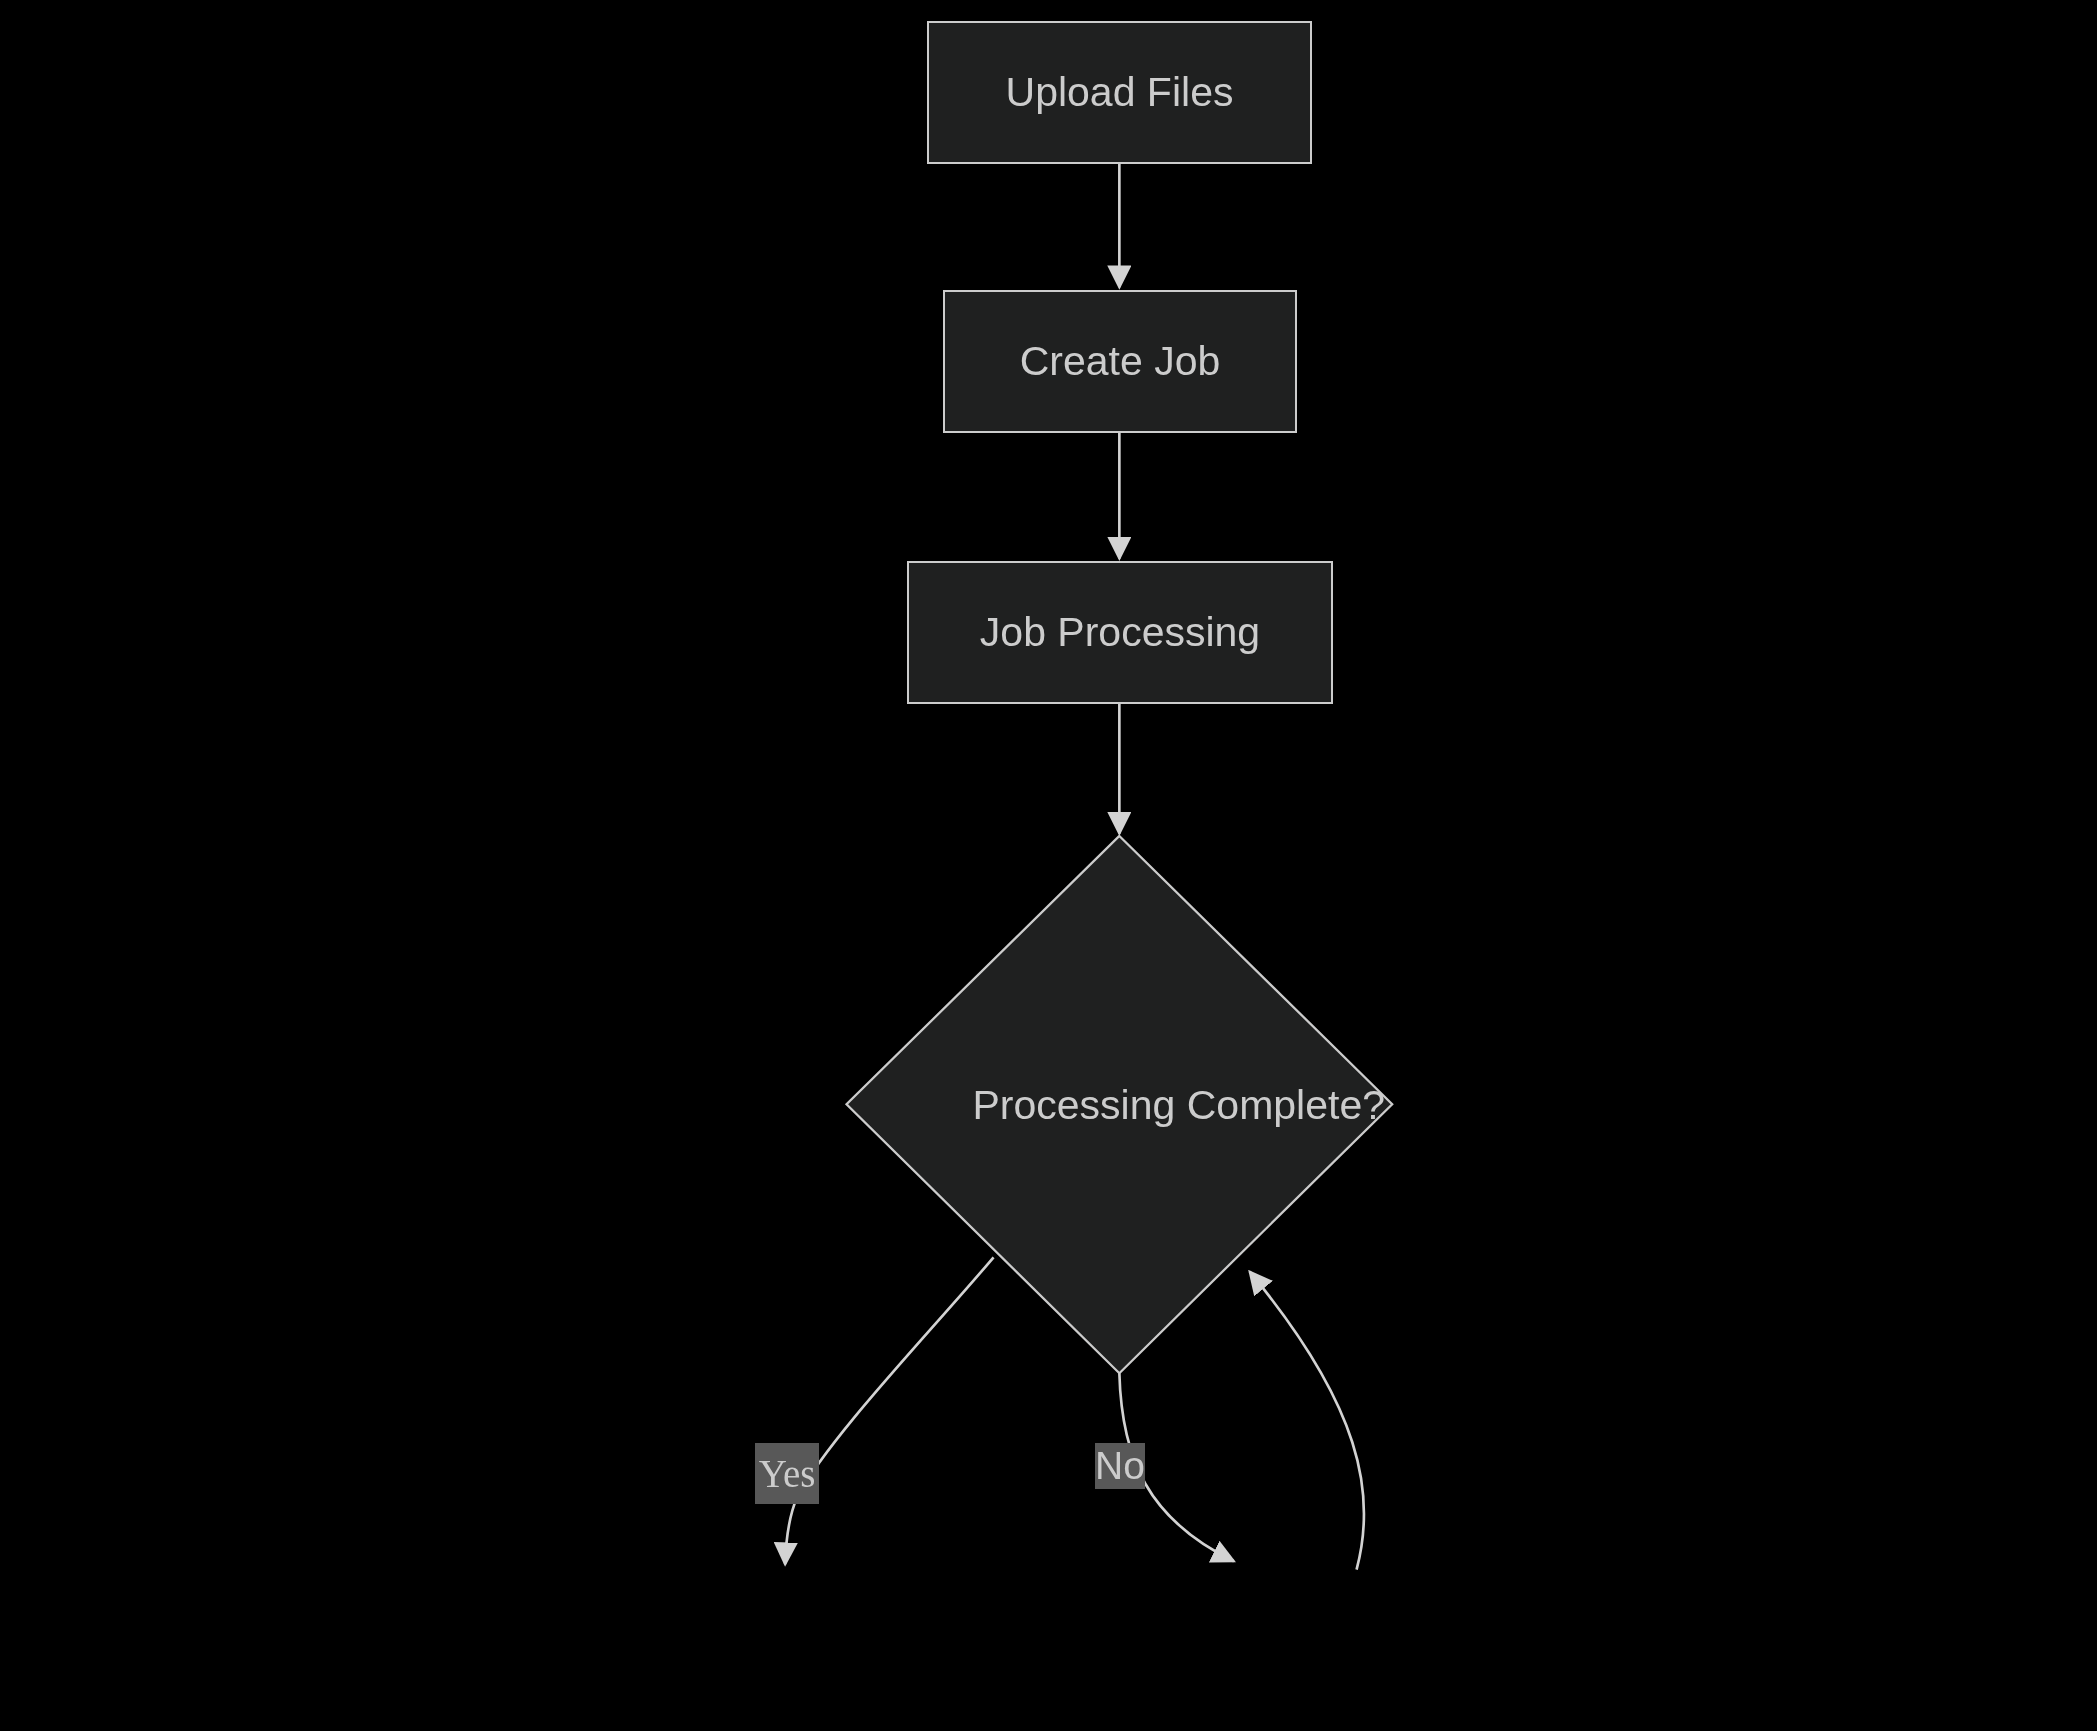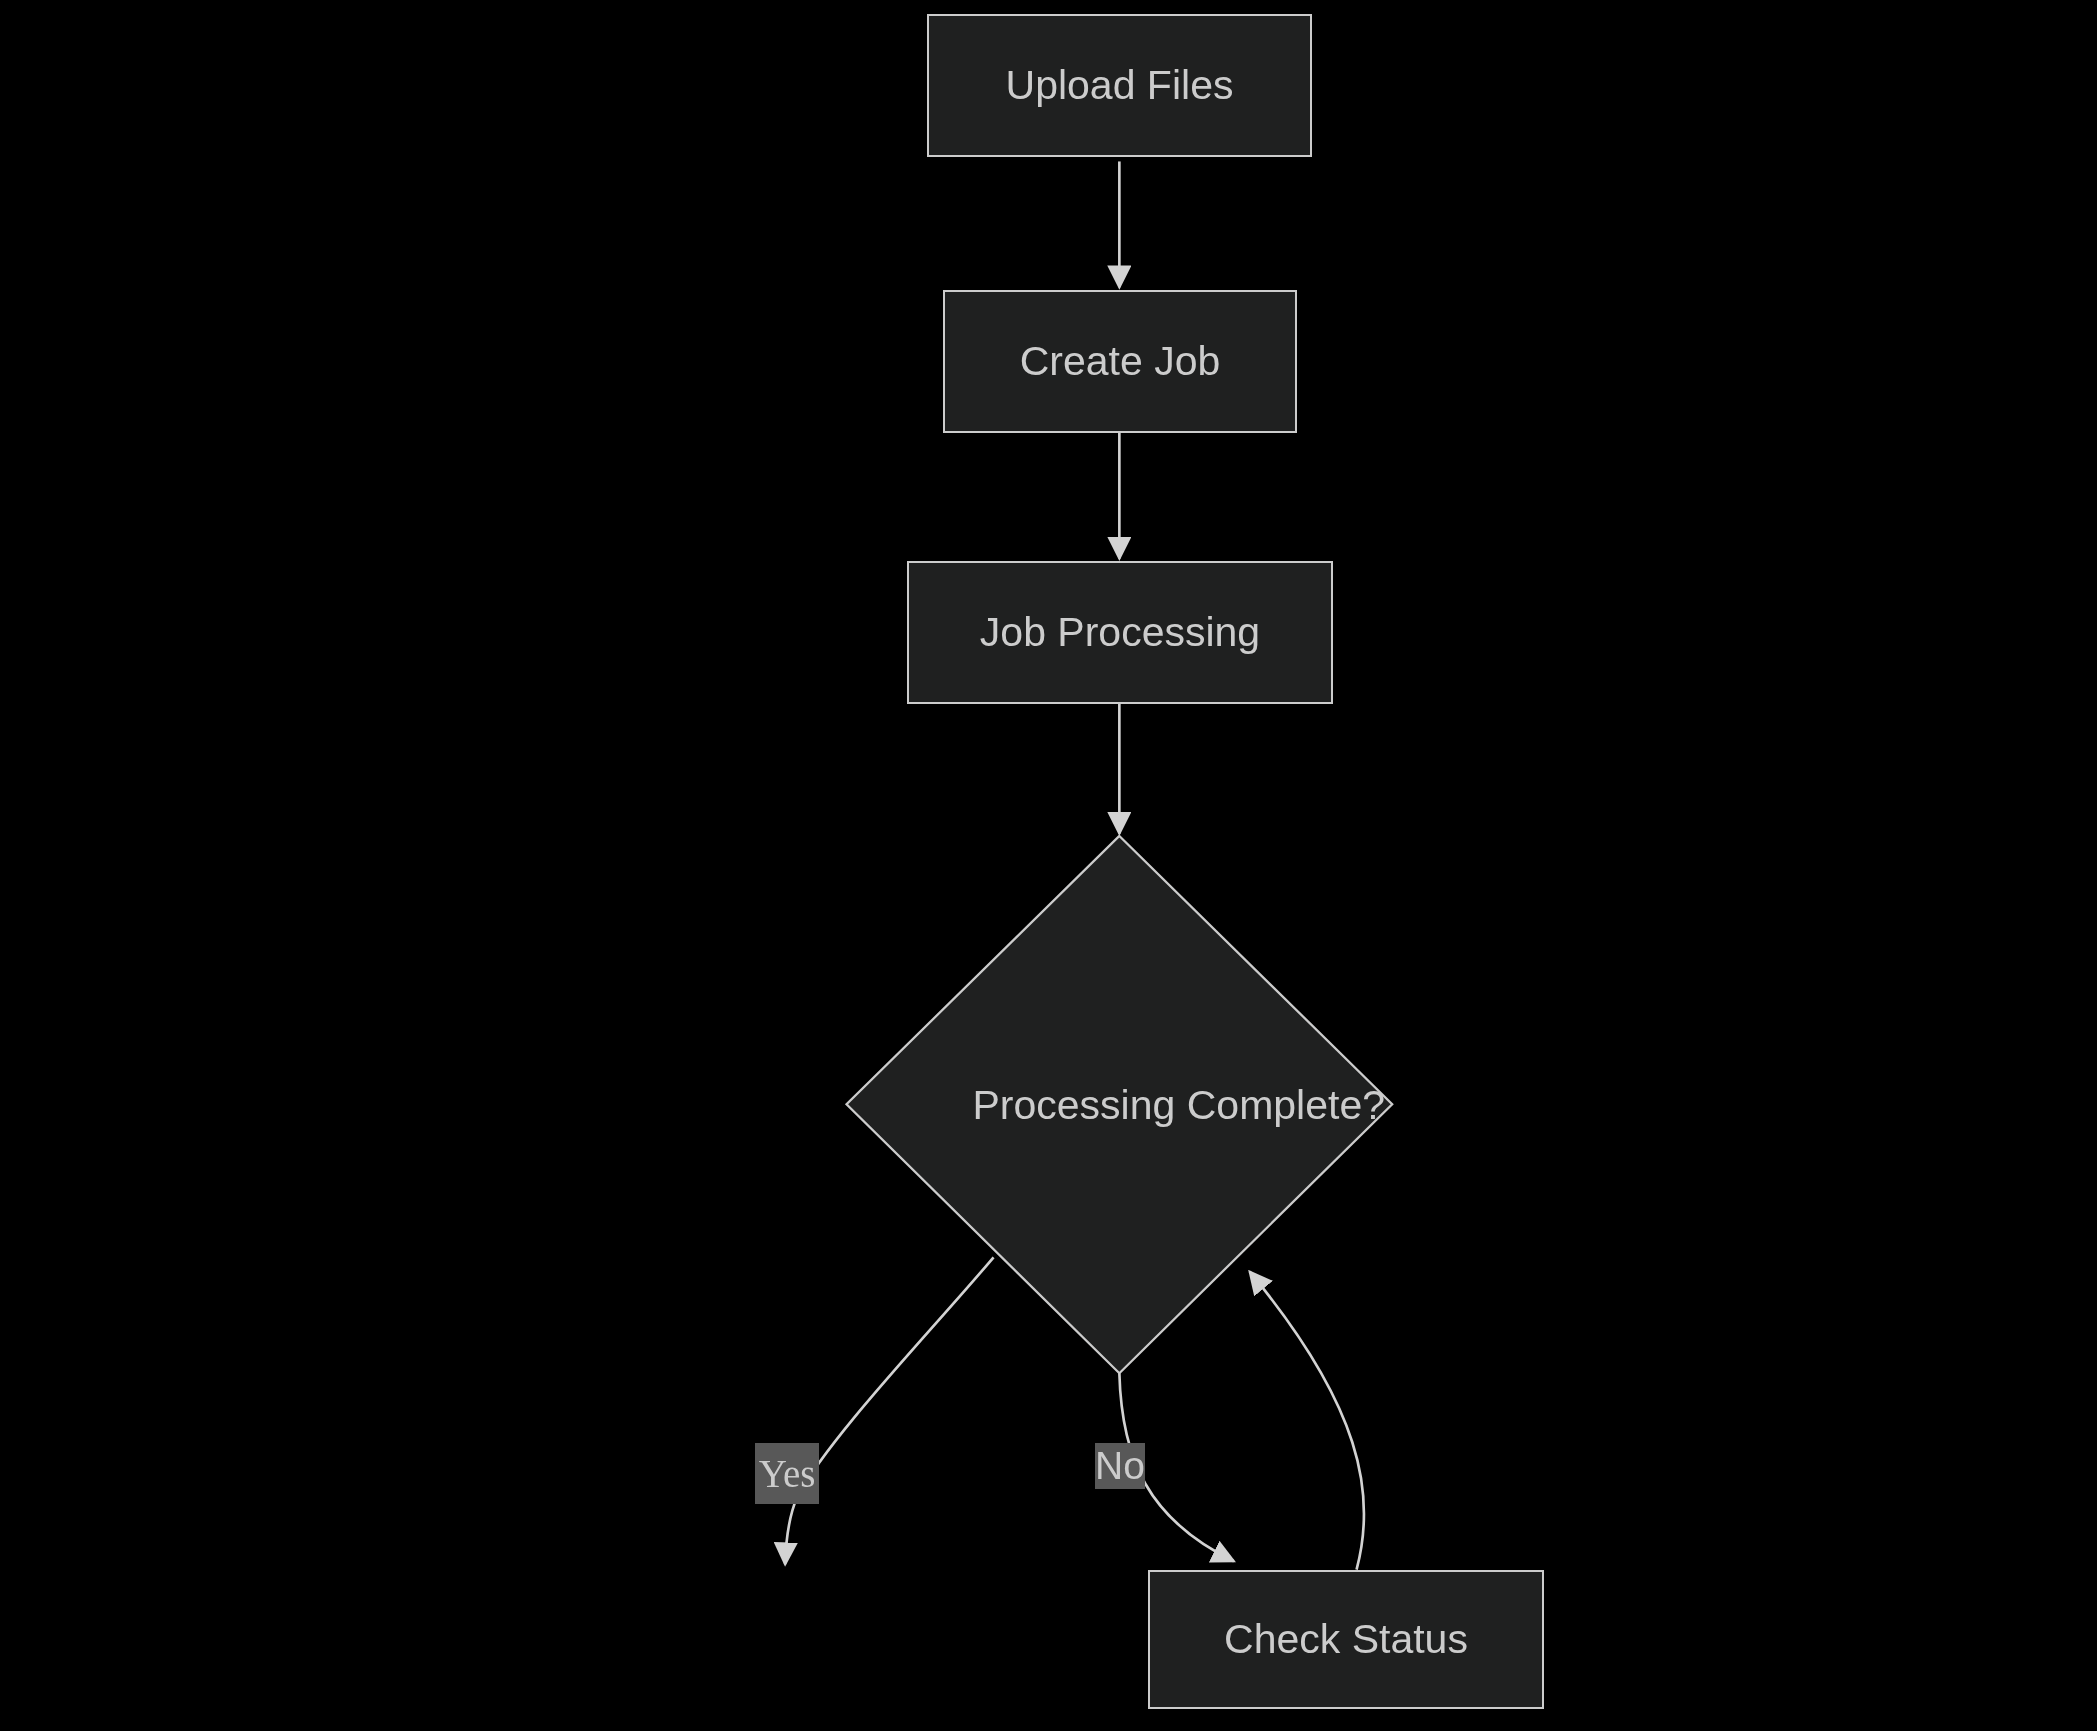--- a/index.html
+++ b/index.html
@@ -47,7 +47,7 @@
     text-align: center;
     white-space: nowrap;
   }
-  .node-upload   { left: 927px; top:   14px; width: 385px; height: 143px; }
+  .node-upload   { left: 927px; top:   21px; width: 385px; height: 143px; }
   .node-create   { left: 943px; top:  290px; width: 354px; height: 143px; }
   .node-process  { left: 907px; top:  561px; width: 426px; height: 143px; }
   .node-download { left:  553px; top: 1570px; width: 466px; height: 139px; }

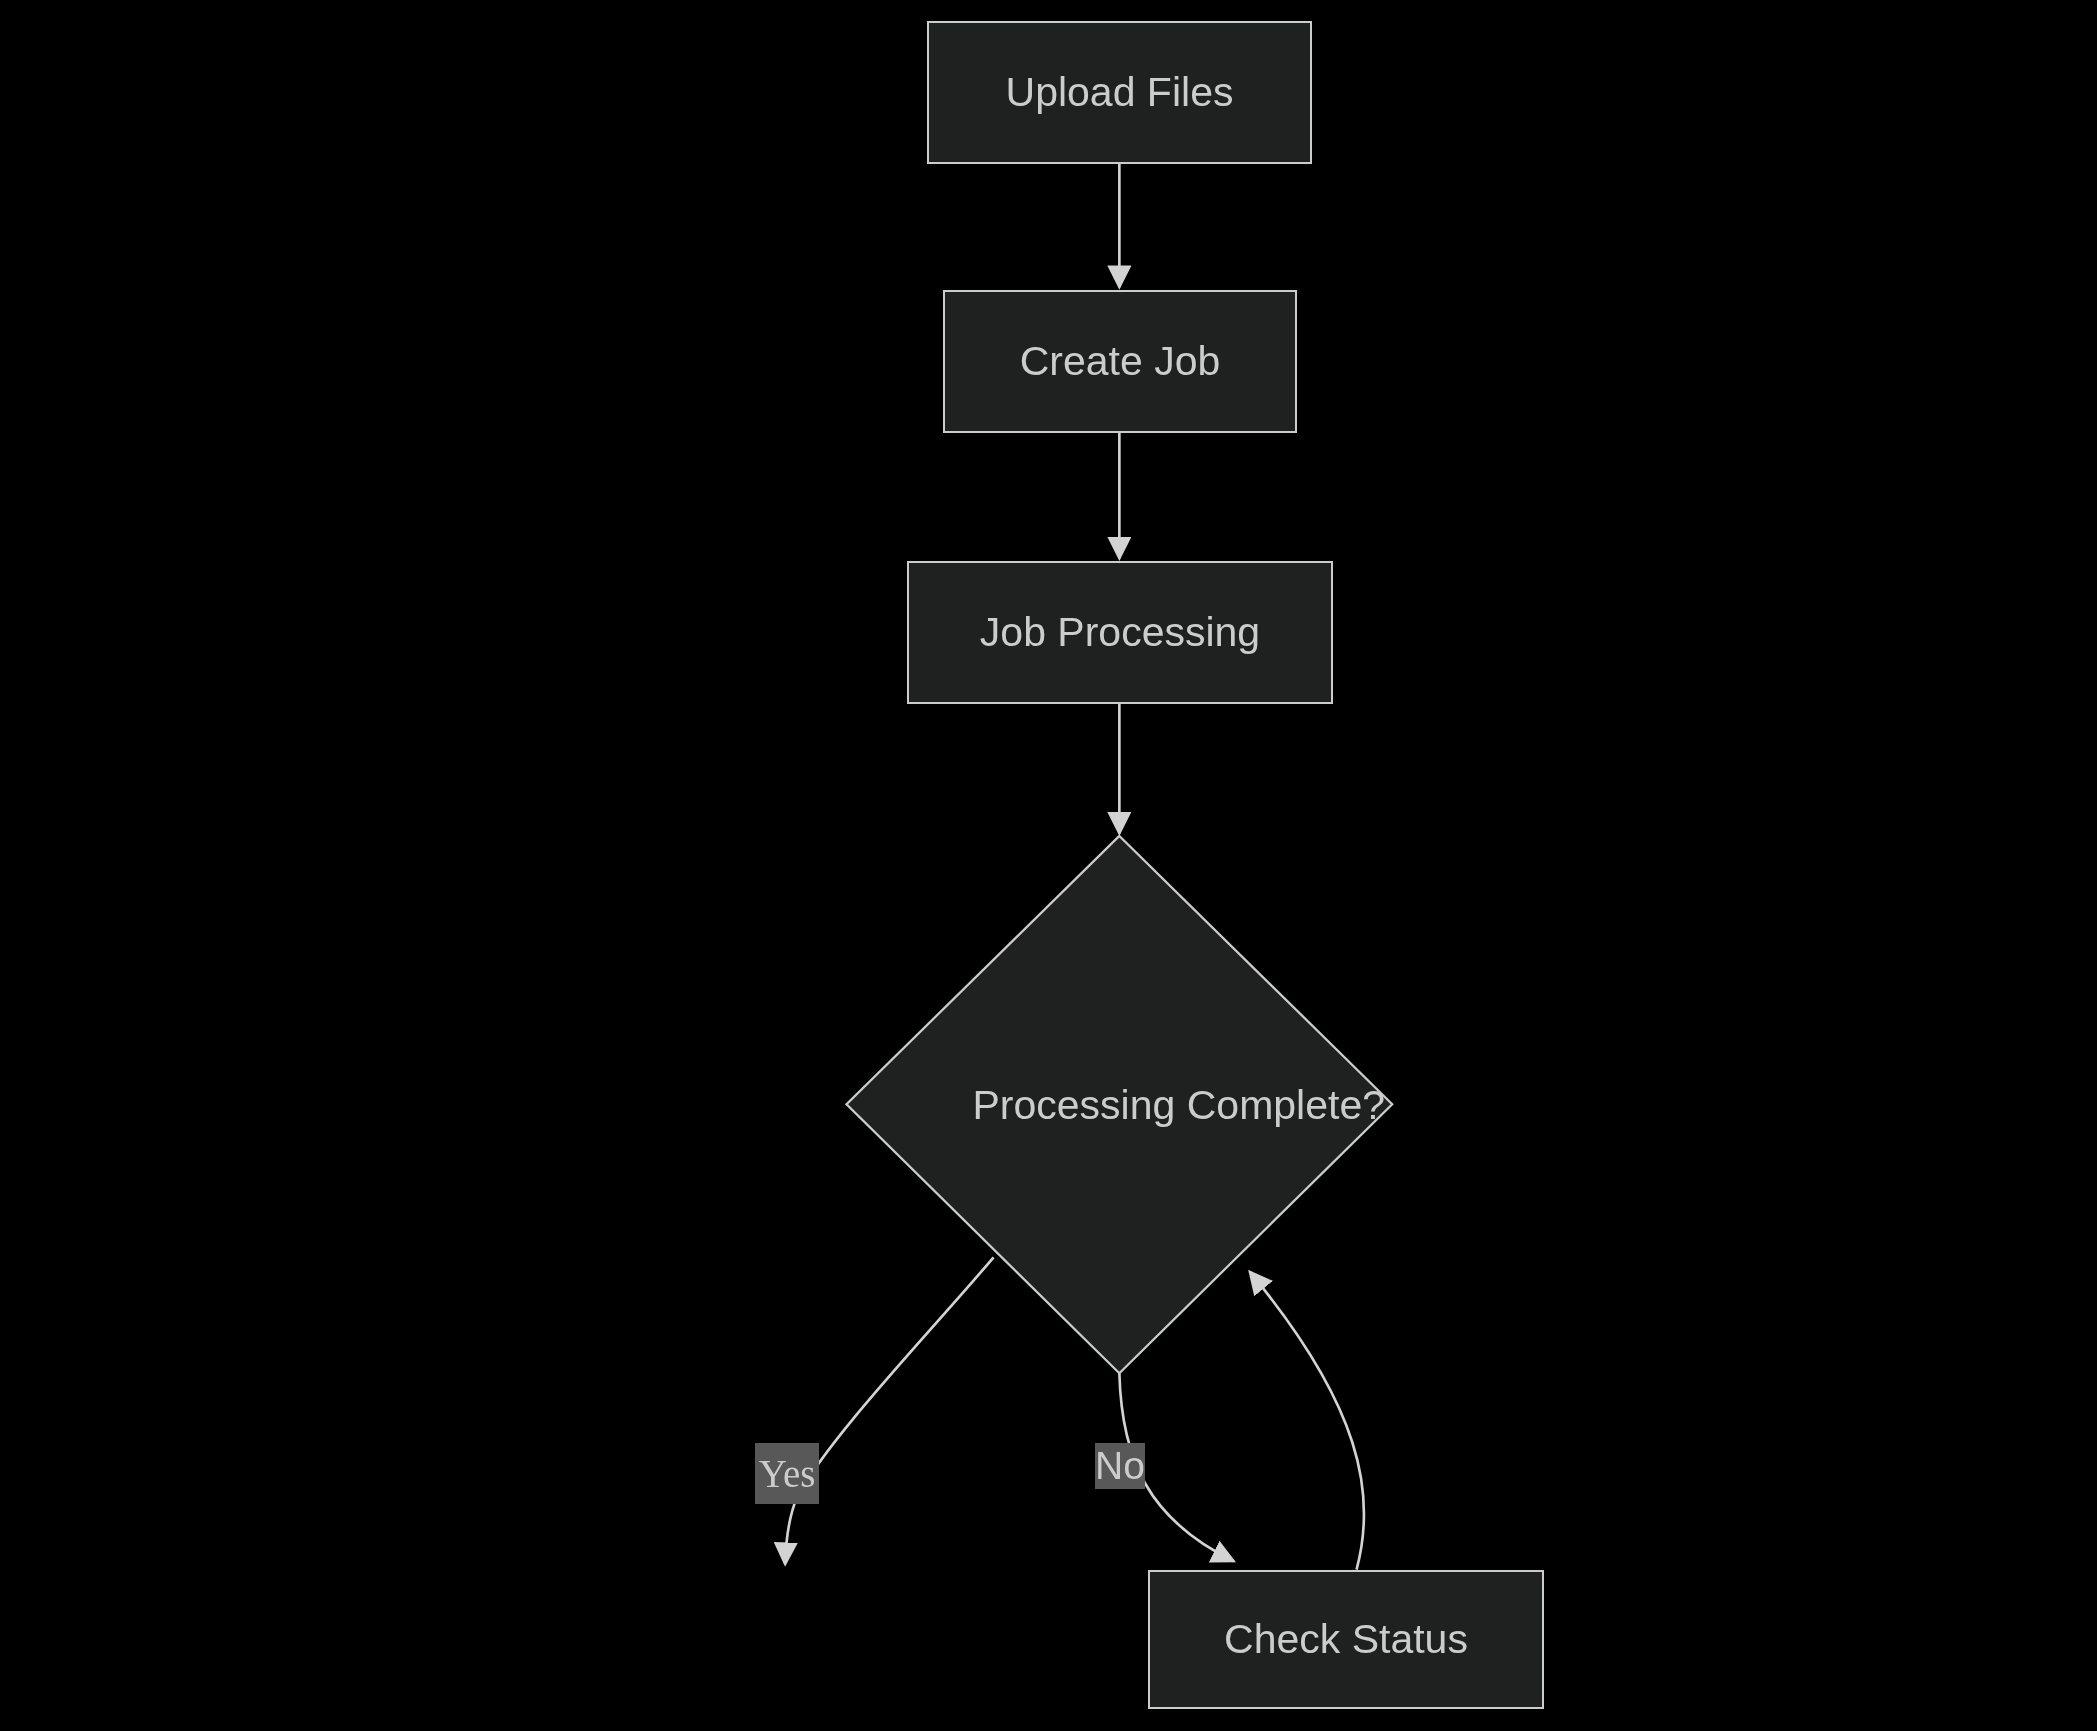--- a/index.html
+++ b/index.html
@@ -132,9 +132,6 @@
   </div>
 
 
-  <div class="node node-check">
-    <span>Check Status</span>
-  </div>
 
 </div>
 

